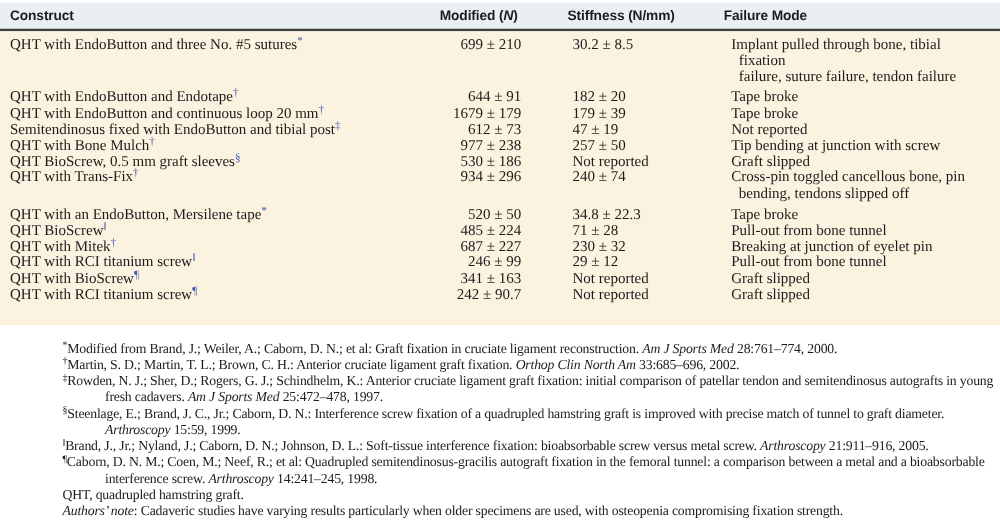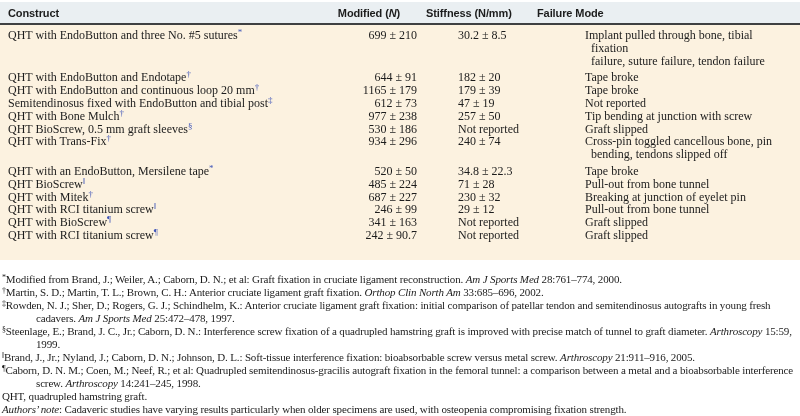--- a/index.html
+++ b/index.html
@@ -21,6 +21,7 @@
     font-size:11px;
     letter-spacing:-0.1px;
     padding-top:1px;
+    gap:14px;
   }
   .thead .construct { padding-left:8px; }
   .thead .failure   { text-align:center; white-space:nowrap; }

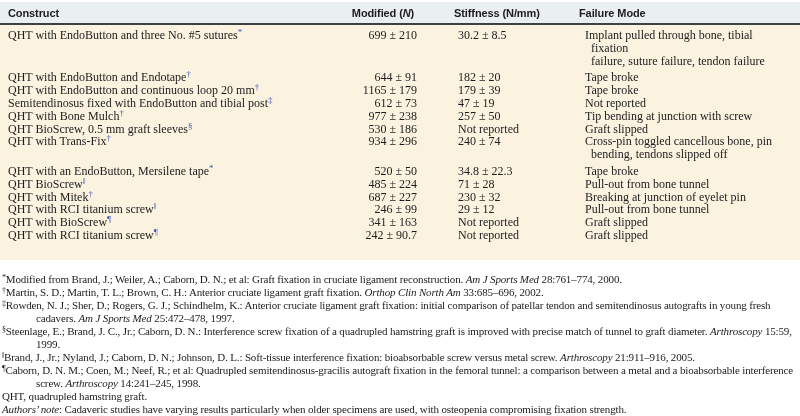--- a/index.html
+++ b/index.html
@@ -97,7 +97,7 @@
         </div>
         <div class="row">
           <div class="cell construct"><span>QHT with EndoButton and continuous loop 20 mm</span><span class="sup">†</span></div>
-          <div class="cell failure">1165 ± 179</div>
+          <div class="cell failure">1679 ± 179</div>
           <div class="cell stiffness">179 ± 39</div>
           <div class="cell mode">Tape broke</div>
         </div>

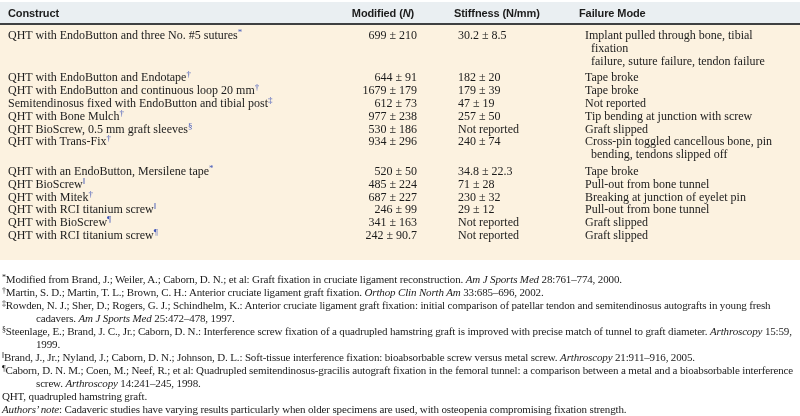--- a/index.html
+++ b/index.html
@@ -62,7 +62,7 @@
     line-height:13px;
     letter-spacing:-0.15px;
   }
-  .fn { padding-left:34px; text-indent:-34px; }
+  .fn { padding-left:34px; text-indent:-34px;margin-left:48px; }
   .fsup { font-size:8px; line-height:0; vertical-align:3.5px; }
   .it { font-style:italic; }
 </style>

